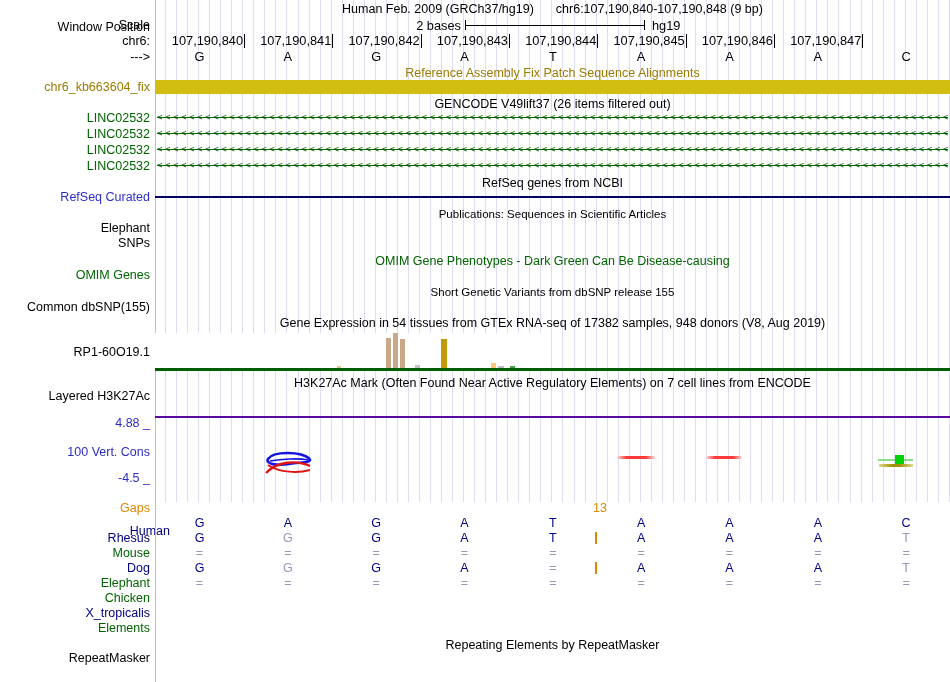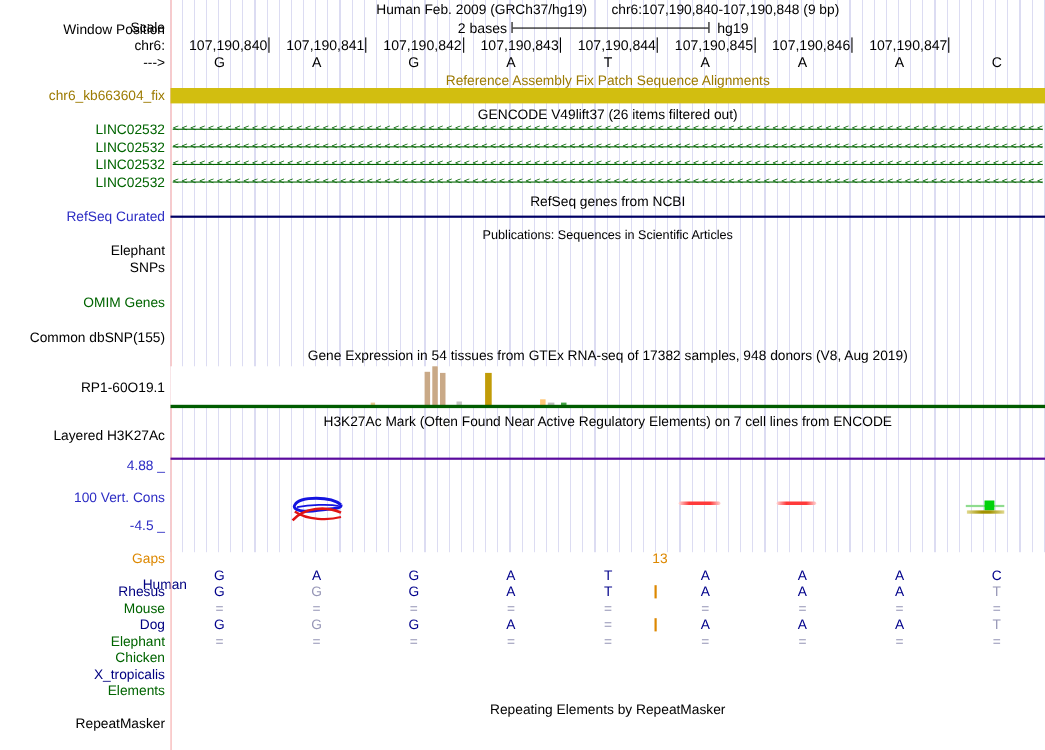--- a/index.html
+++ b/index.html
@@ -146,6 +146,7 @@
     <div class="refseq-line"></div>
 
     <div class="title sm" style="top:207px">Publications: Sequences in Scientific Articles</div>
+    <div class="title green" style="top:254px">OMIM Gene Phenotypes - Dark Green Can Be Disease-causing</div>
 
     <div class="title" style="top:316px">Gene Expression in 54 tissues from GTEx RNA-seq of 17382 samples, 948 donors (V8, Aug 2019)</div>
     <div class="gtex-box"></div>

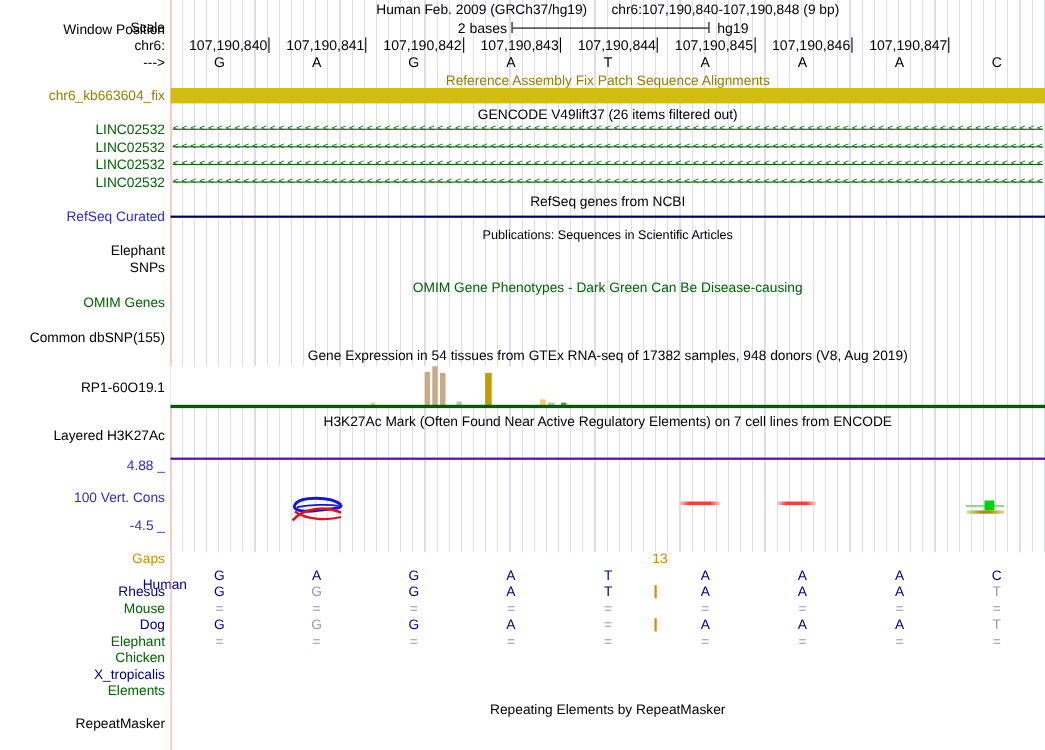--- a/index.html
+++ b/index.html
@@ -147,6 +147,7 @@
 
     <div class="title sm" style="top:207px">Publications: Sequences in Scientific Articles</div>
     <div class="title green" style="top:254px">OMIM Gene Phenotypes - Dark Green Can Be Disease-causing</div>
+    <div class="title sm" style="top:285px">Short Genetic Variants from dbSNP release 155</div>
 
     <div class="title" style="top:316px">Gene Expression in 54 tissues from GTEx RNA-seq of 17382 samples, 948 donors (V8, Aug 2019)</div>
     <div class="gtex-box"></div>

